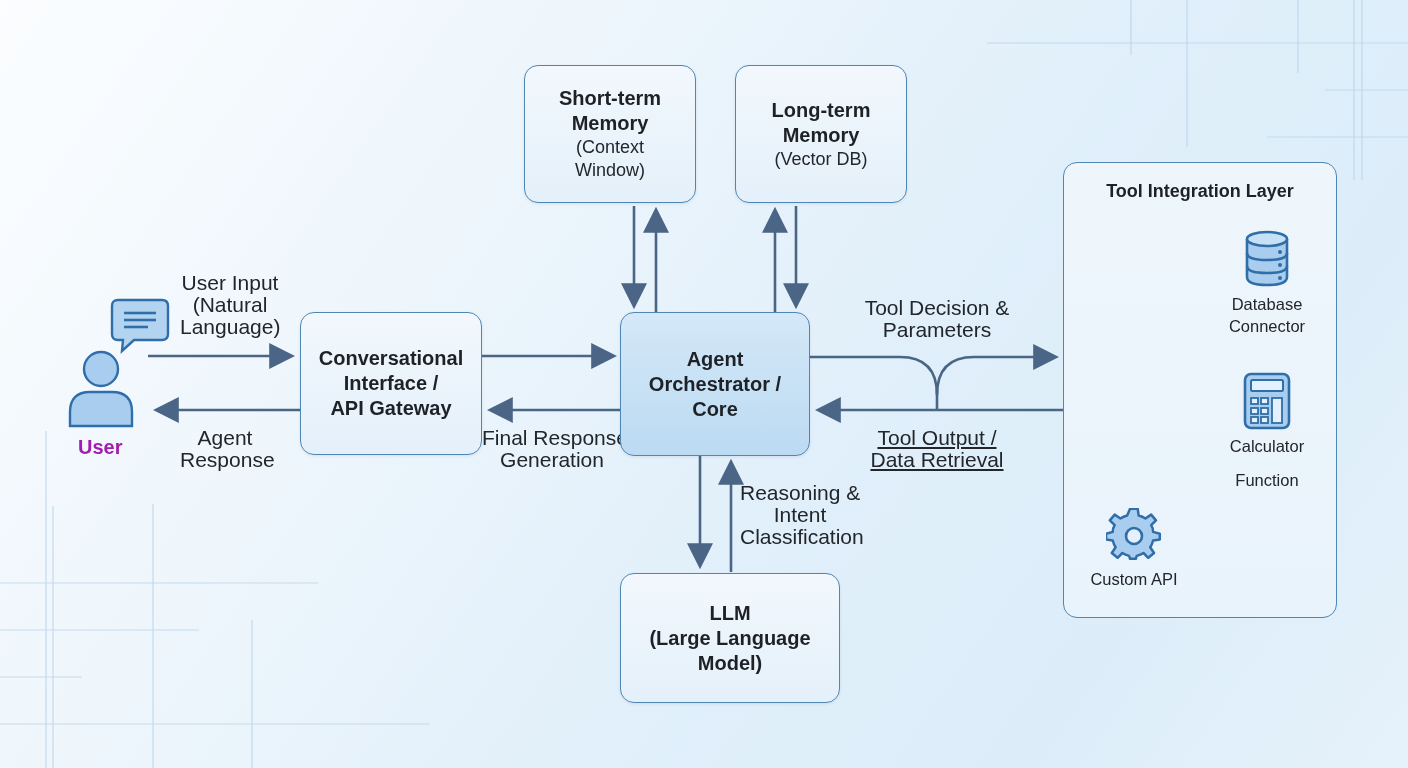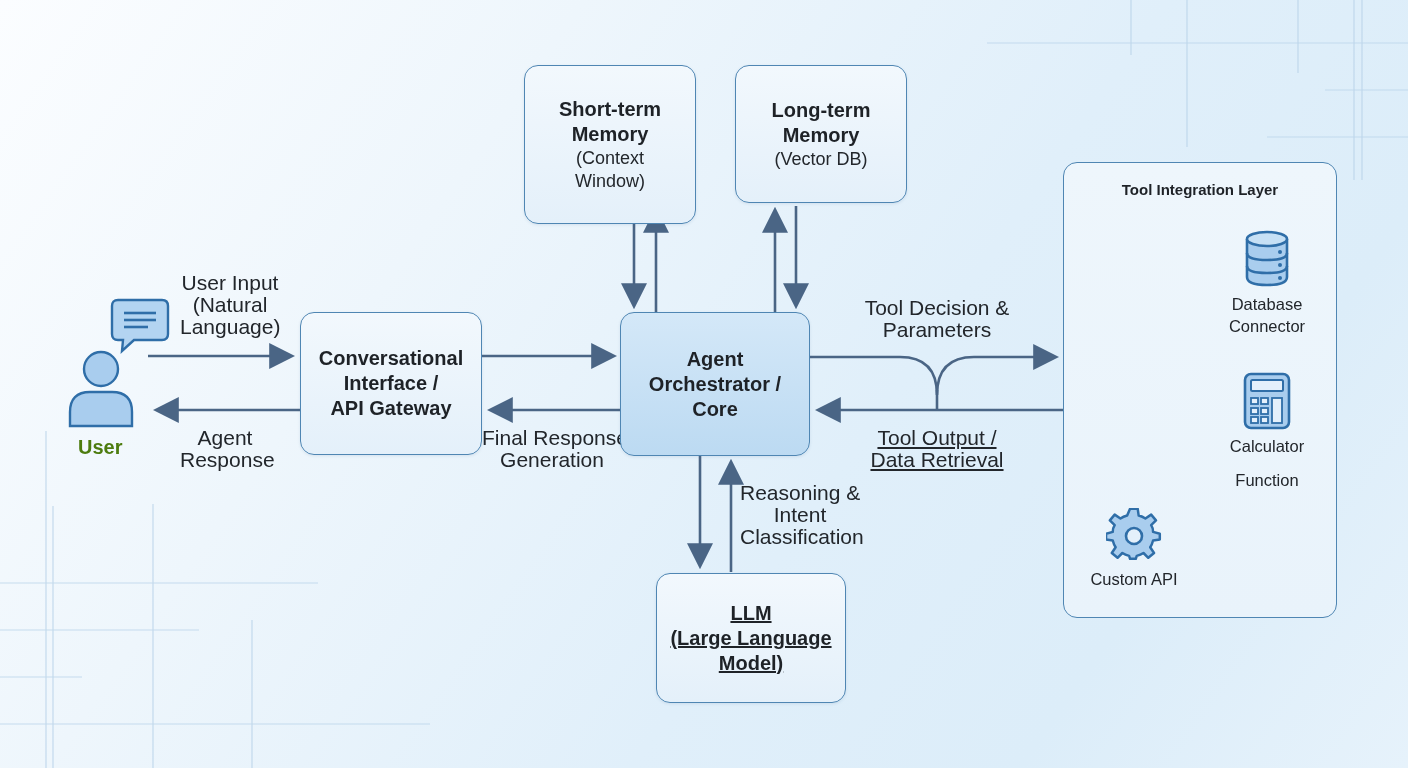--- a/index.html
+++ b/index.html
@@ -143,7 +143,7 @@
   <div class="title">Core</div>
 </div>
 
-<div class="node" style="left:524px;top:65px;width:172px;height:159px;">
+<div class="node" style="left:524px;top:65px;width:172px;height:138px;">
   <div class="title">Short-term</div>
   <div class="title">Memory</div>
   <div class="sub">(Context</div>

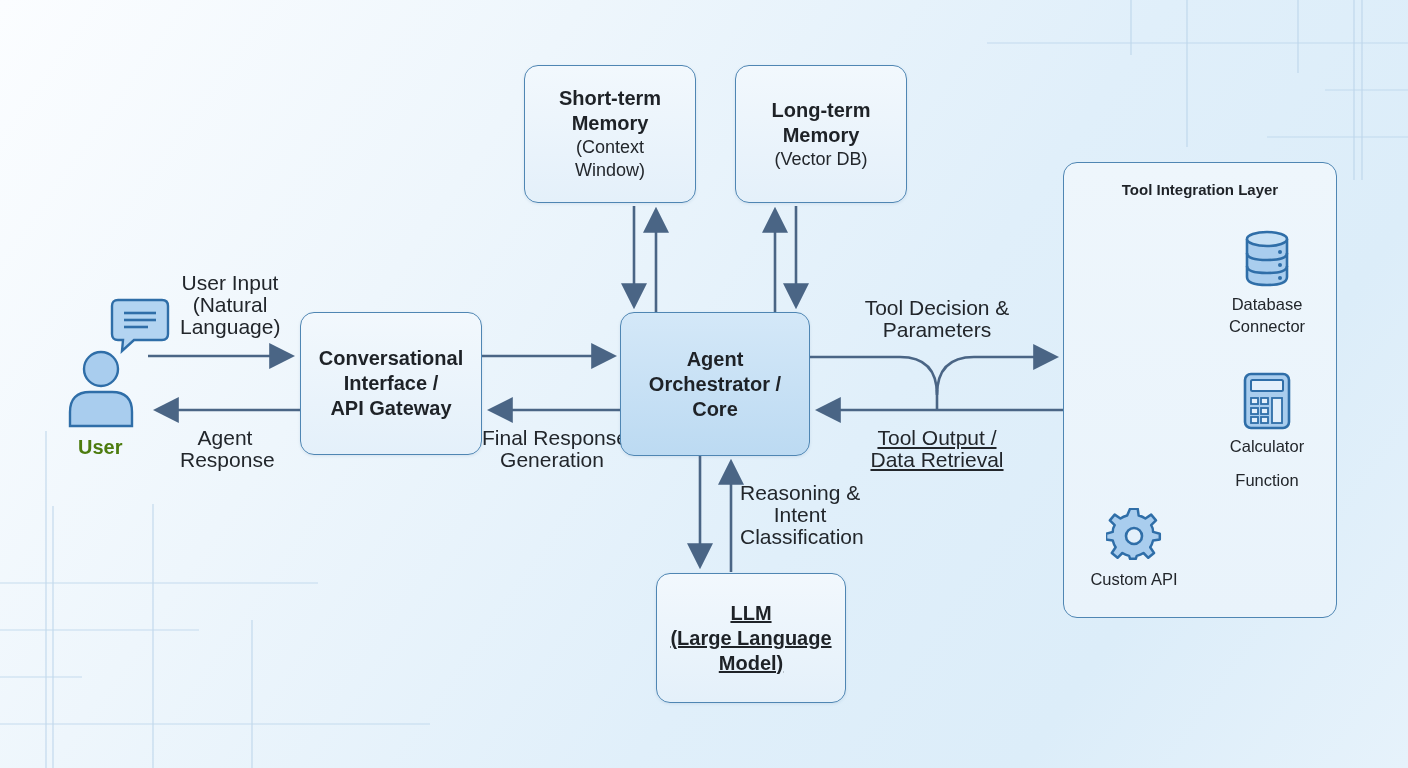--- a/index.html
+++ b/index.html
@@ -26,7 +26,7 @@
     border: 1.6px solid #4f86b3; border-radius: 14px;
     background: linear-gradient(180deg, #eef6fc 0%, #e9f3fb 100%);
   }
-  .tool-panel .panel-title { position: absolute; left: 0; right: 0; top: 18px; text-align: center; font-weight: bold; font-size: 15px; color: #1e2227; }
+  .tool-panel .panel-title { position: absolute; left: 0; right: 0; top: 18px; text-align: center; font-weight: bold; font-size: 18px; color: #1e2227; }
   .tool { position: absolute; width: 130px; text-align: center; }
   .tool svg { display: block; margin: 0 auto; }
   .tool .tool-label { font-size: 16.5px; line-height: 22px; color: #22262b; margin-top: 4px; }

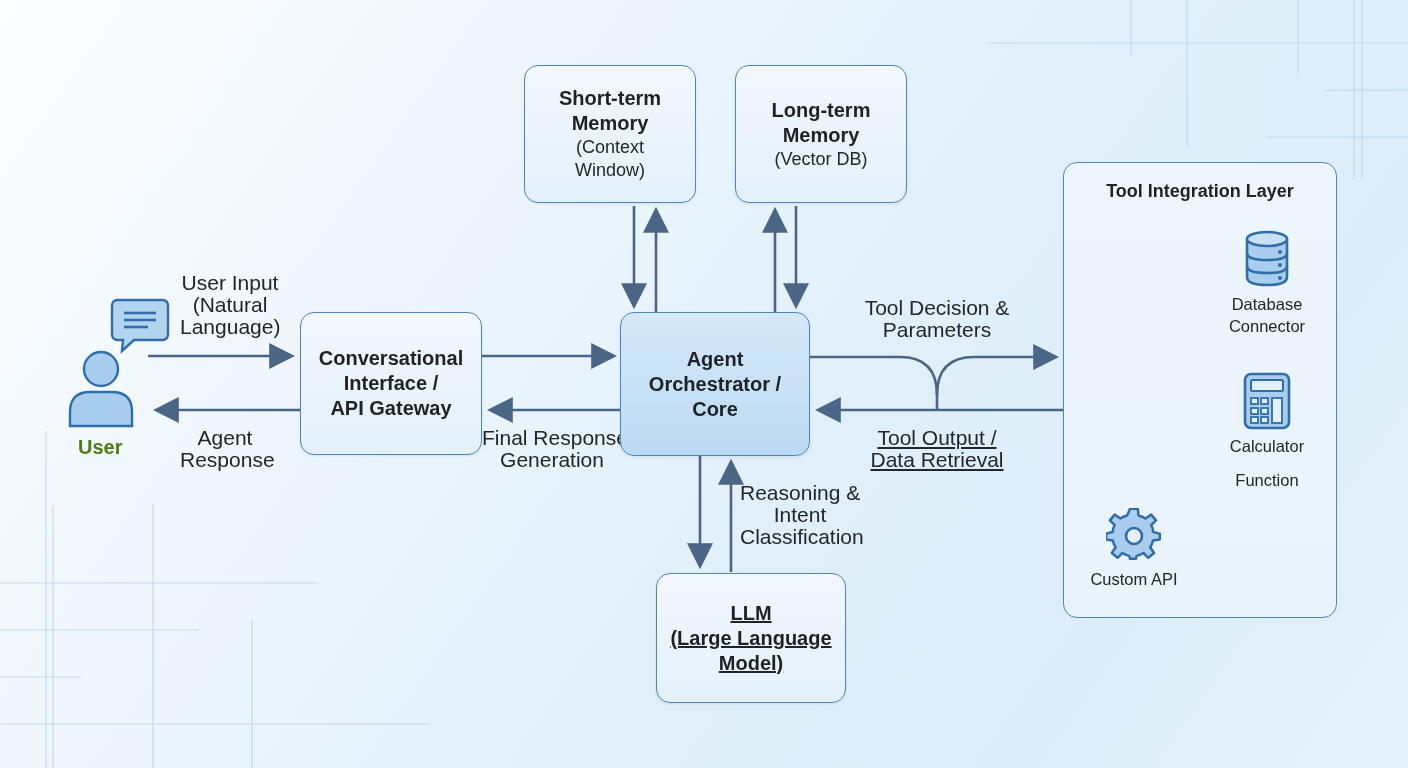--- a/index.html
+++ b/index.html
@@ -30,7 +30,7 @@
   .tool { position: absolute; width: 130px; text-align: center; }
   .tool svg { display: block; margin: 0 auto; }
   .tool .tool-label { font-size: 16.5px; line-height: 22px; color: #22262b; margin-top: 4px; }
-  .user-label { position: absolute; left: 78px; top: 436px; font-weight: bold; font-size: 20px; color: #4d7c0f; }
+  .user-label { position: absolute; left: 78px; top: 436px; font-weight: bold; font-size: 20px; color: #a21caf; }
   svg.arrows { position: absolute; left: 0; top: 0; width: 1408px; height: 768px; pointer-events: none; }
 </style>
 </head>

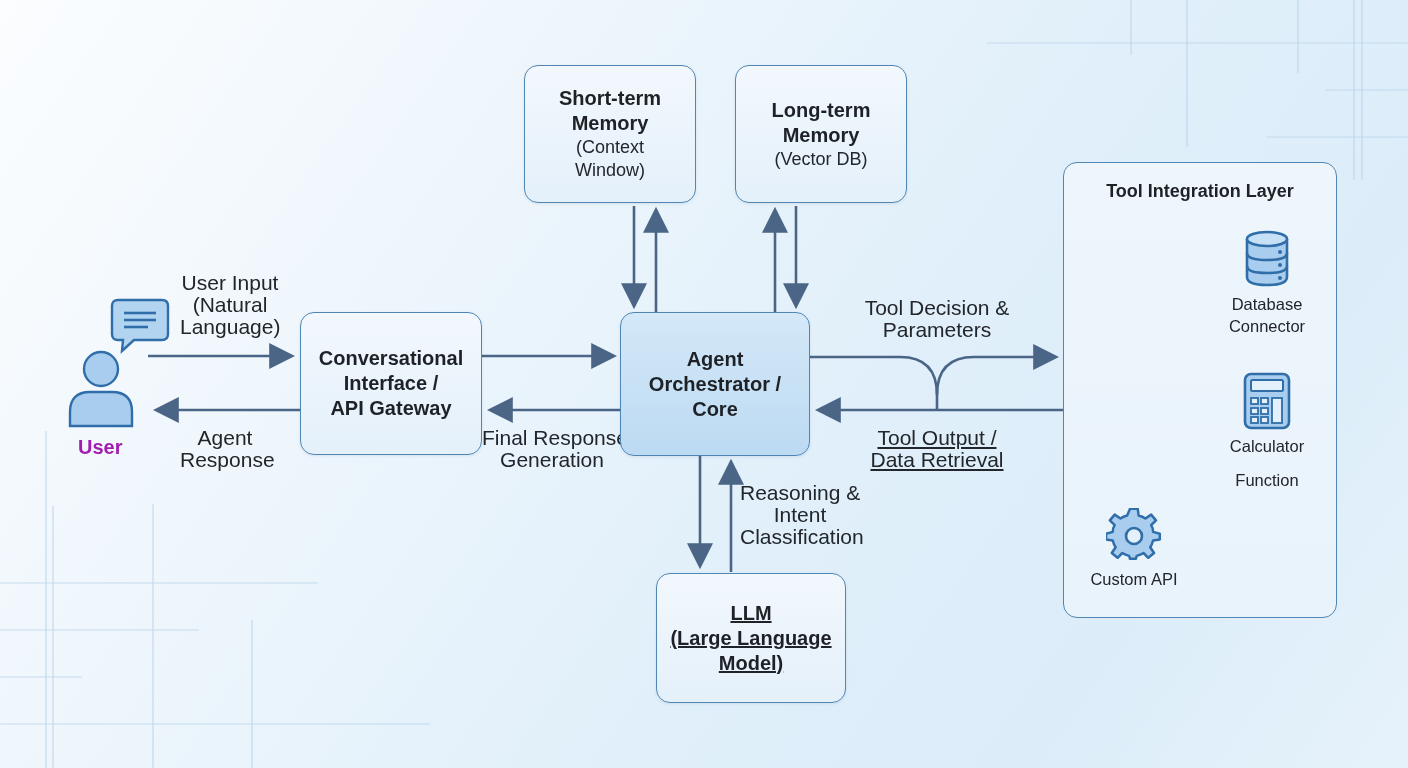--- a/index.html
+++ b/index.html
@@ -156,7 +156,7 @@
   <div class="sub">(Vector DB)</div>
 </div>
 
-<div class="node" style="left:656px;top:573px;width:190px;height:130px;text-decoration:underline;">
+<div class="node" style="left:620px;top:573px;width:220px;height:130px;">
   <div class="title">LLM</div>
   <div class="title">(Large Language</div>
   <div class="title">Model)</div>

